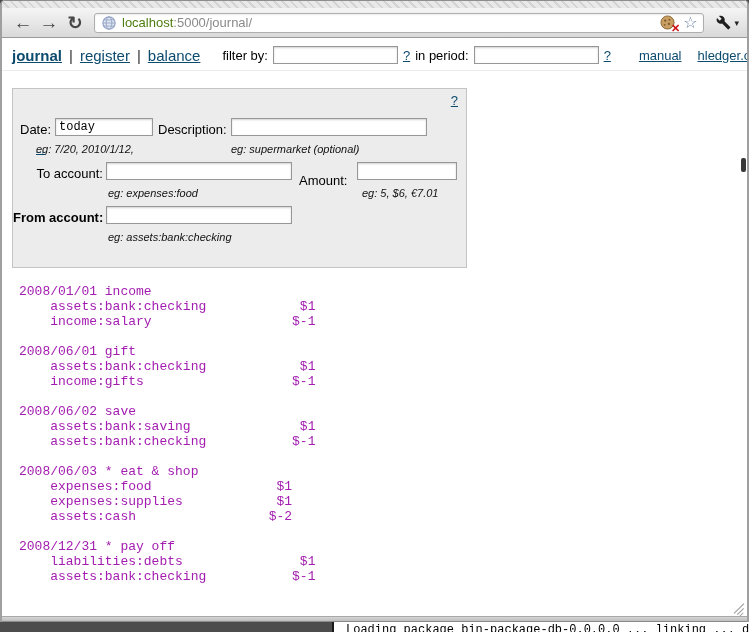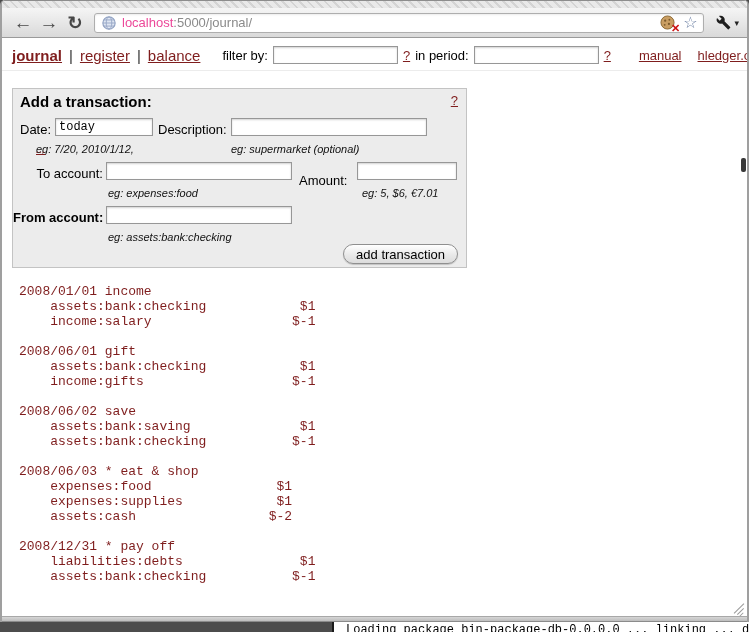--- a/index.html
+++ b/index.html
@@ -29,7 +29,7 @@
             box-shadow:inset 0 1px 2px rgba(0,0,0,.08); }
   .globe { width:14px; height:14px; margin:0 6px 0 3px; flex:none; }
   .url-text { font-size:13px; color:#8a8a8a; white-space:nowrap; flex:1; }
-  .url-host { color:#ec4899; }
+  .url-host { color:#4d7c0f; }
   .cookie-icon { position:relative; width:17px; height:16px; margin-right:6px; flex:none; }
   .cookie-x { position:absolute; right:-3px; bottom:-4px; color:#cc1414; font-size:11px; font-weight:bold; }
   .star-icon { color:#6b7fa3; font-size:16px; line-height:16px; margin-right:2px; flex:none; }

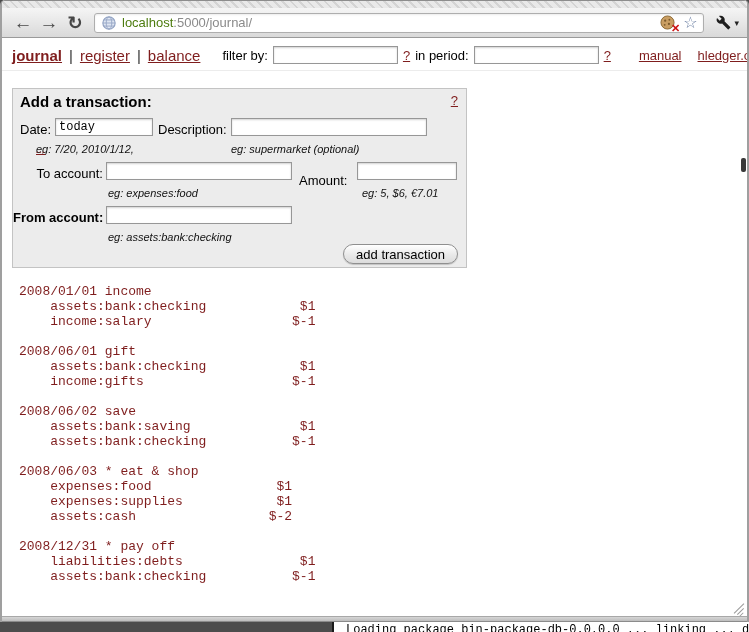--- a/index.html
+++ b/index.html
@@ -42,7 +42,7 @@
 
   .navbar { height:33px; display:flex; align-items:center; padding:2px 14px 0 10px;
             border-bottom:1px solid #ececec; font-size:13px; color:#000; }
-  a.plink { color:#7f1d1d; text-decoration:underline; }
+  a.plink { color:#0c4a6e; text-decoration:underline; }
   .main-links { font-size:15px; display:flex; align-items:center; gap:7px; }
   .main-links .sep { color:#333; }
   .link-active { font-weight:bold; }

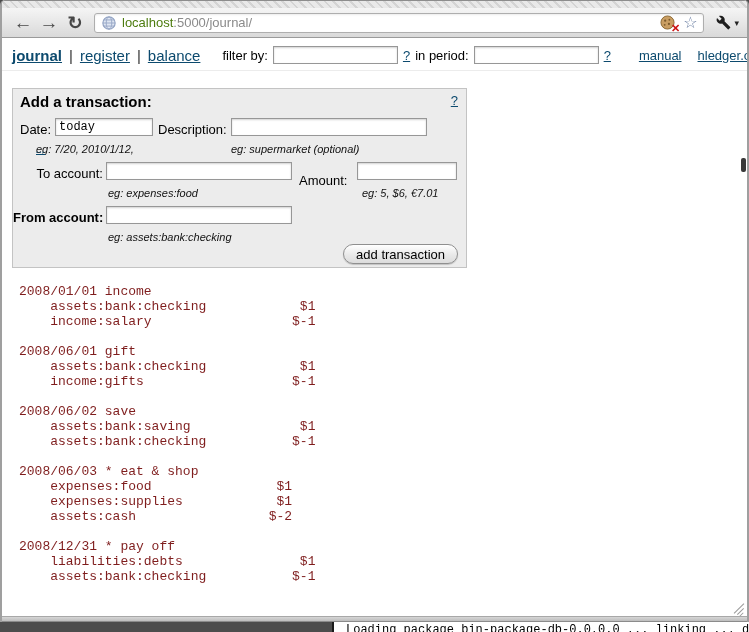--- a/index.html
+++ b/index.html
@@ -176,7 +176,6 @@
     </div>
 
     <div class="panel">
-      <span class="panel-title">Add a transaction:</span>
       <a href="#" class="plink help-link panel-help">?</a>
 
       <span class="flabel lbl-date">Date:</span>

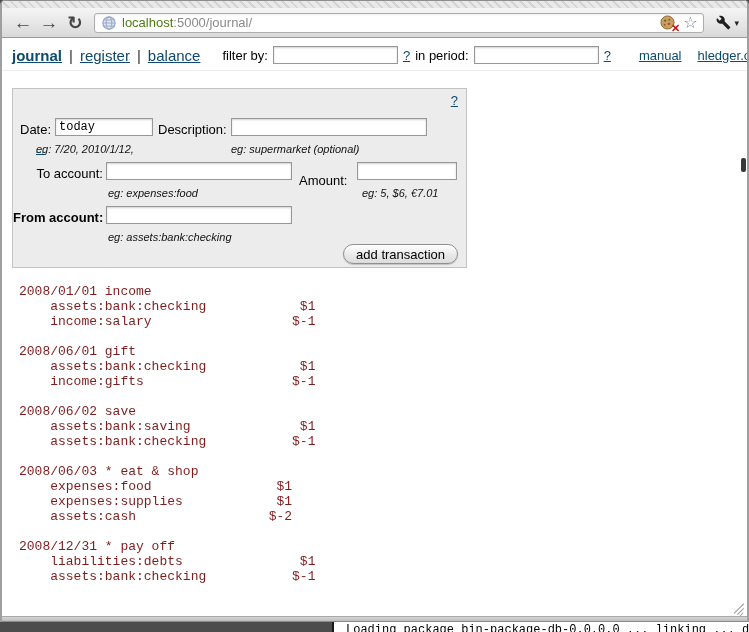--- a/index.html
+++ b/index.html
@@ -202,7 +202,6 @@
 
       <span class="fhint hint-from">eg: assets:bank:checking</span>
 
-      <button class="add-btn">add transaction</button>
     </div>
 
     <pre class="journal-pre">2008/01/01 income

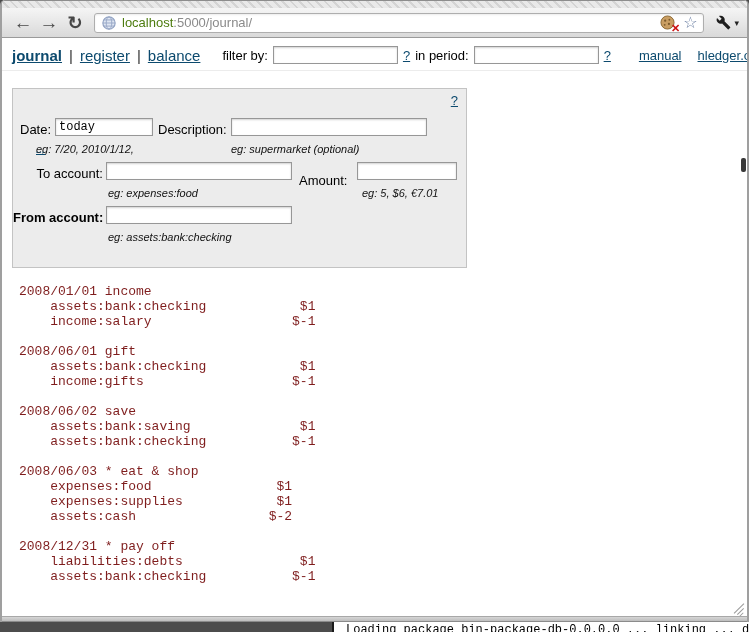--- a/index.html
+++ b/index.html
@@ -86,7 +86,7 @@
   
   .journal-pre { position:absolute; left:17px; top:246px;
                  font-family:"Liberation Mono", monospace; font-size:13px; line-height:15px;
-                 color:#7f1d1d; white-space:pre; }
+                 color:#a21caf; white-space:pre; }
 
   
   .resize-grip { position:absolute; right:3px; bottom:1px; width:13px; height:13px; }

